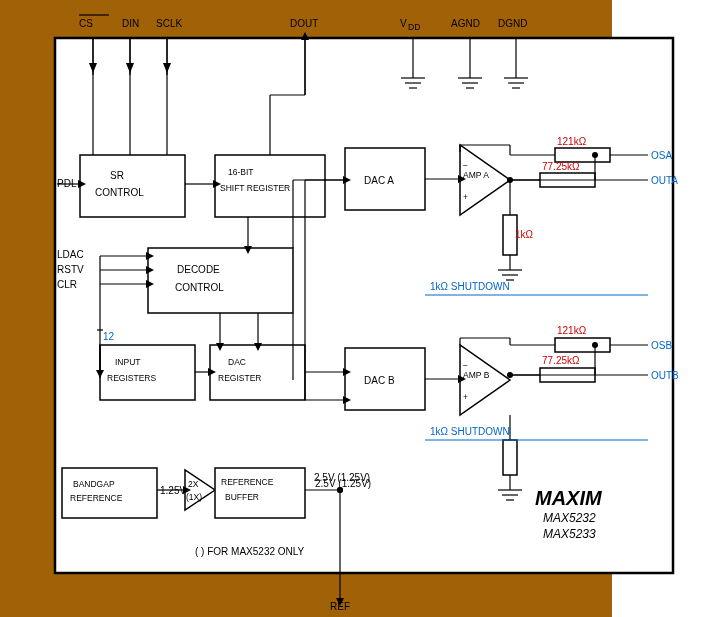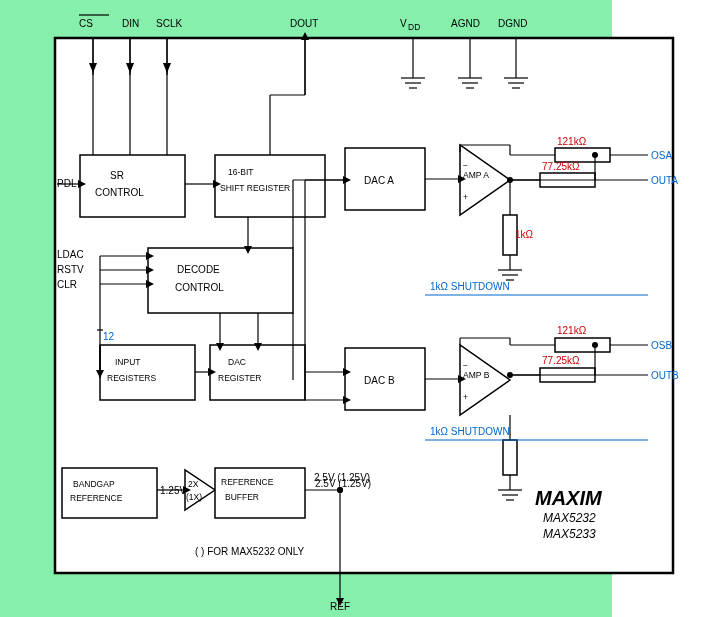--- a/index.html
+++ b/index.html
@@ -15,7 +15,7 @@
       width: 612px;
       height: 617px;
       position: relative;
-      background: #86efac;
+      background: #a16207;
     }
     svg {
       position: absolute;

